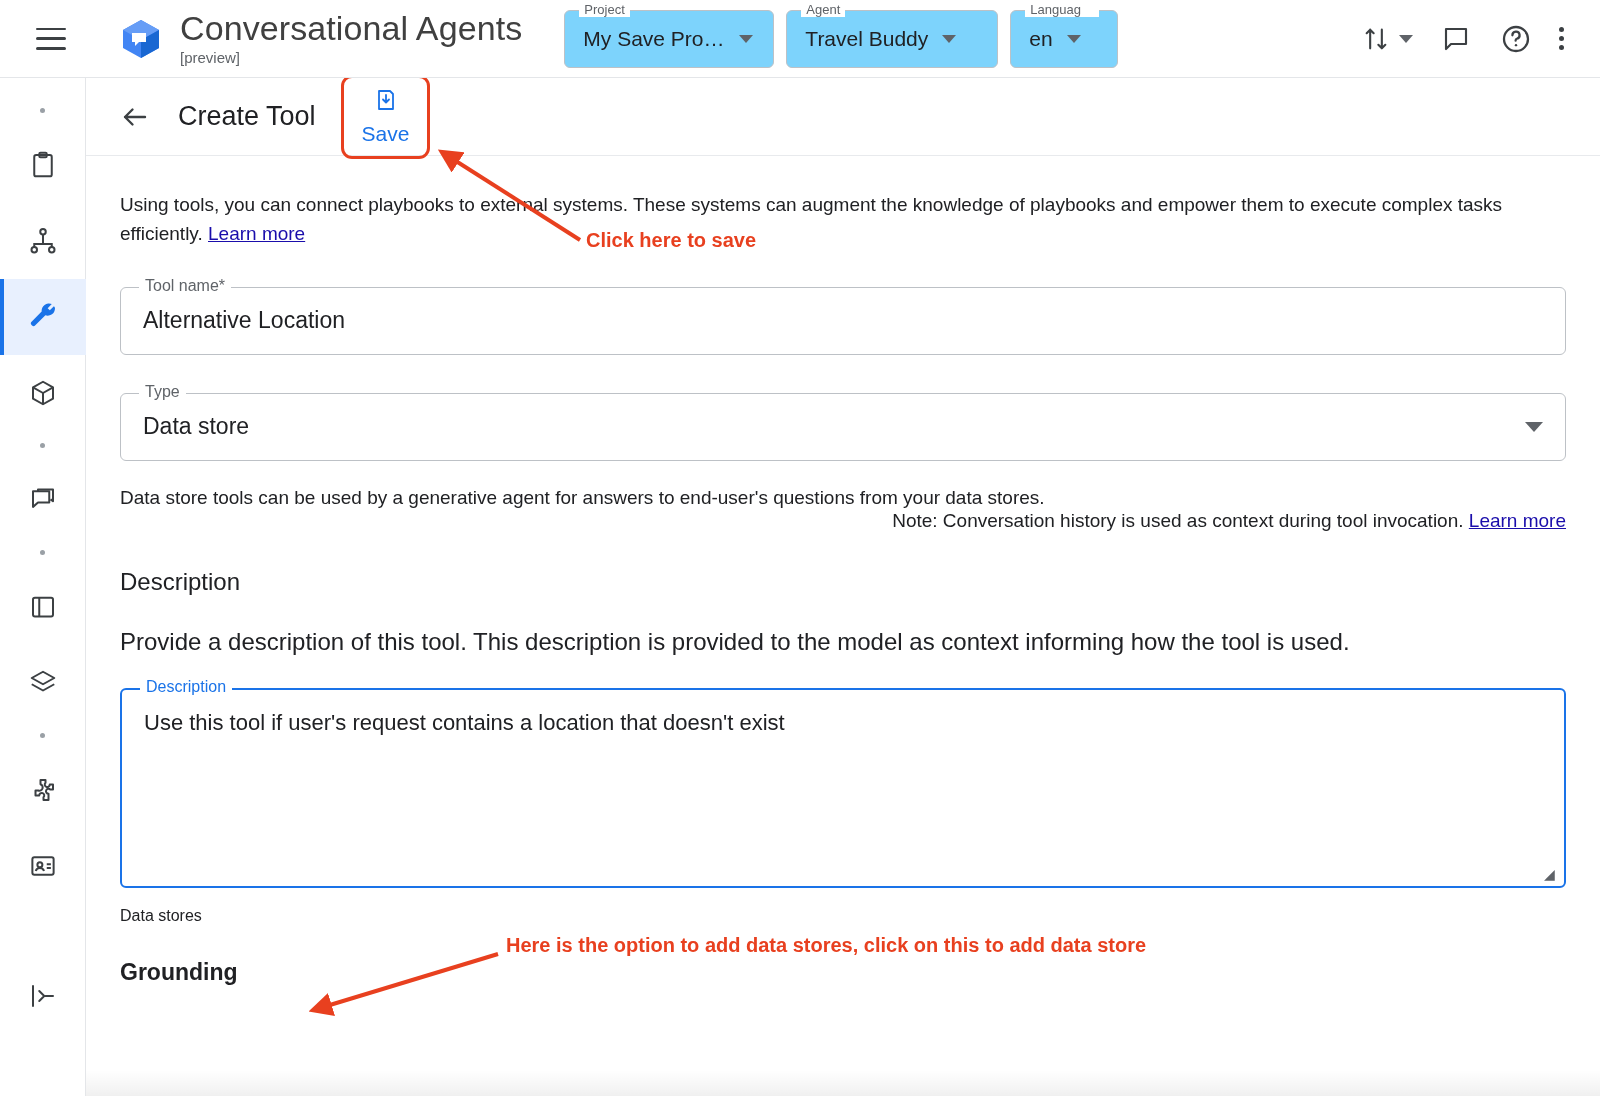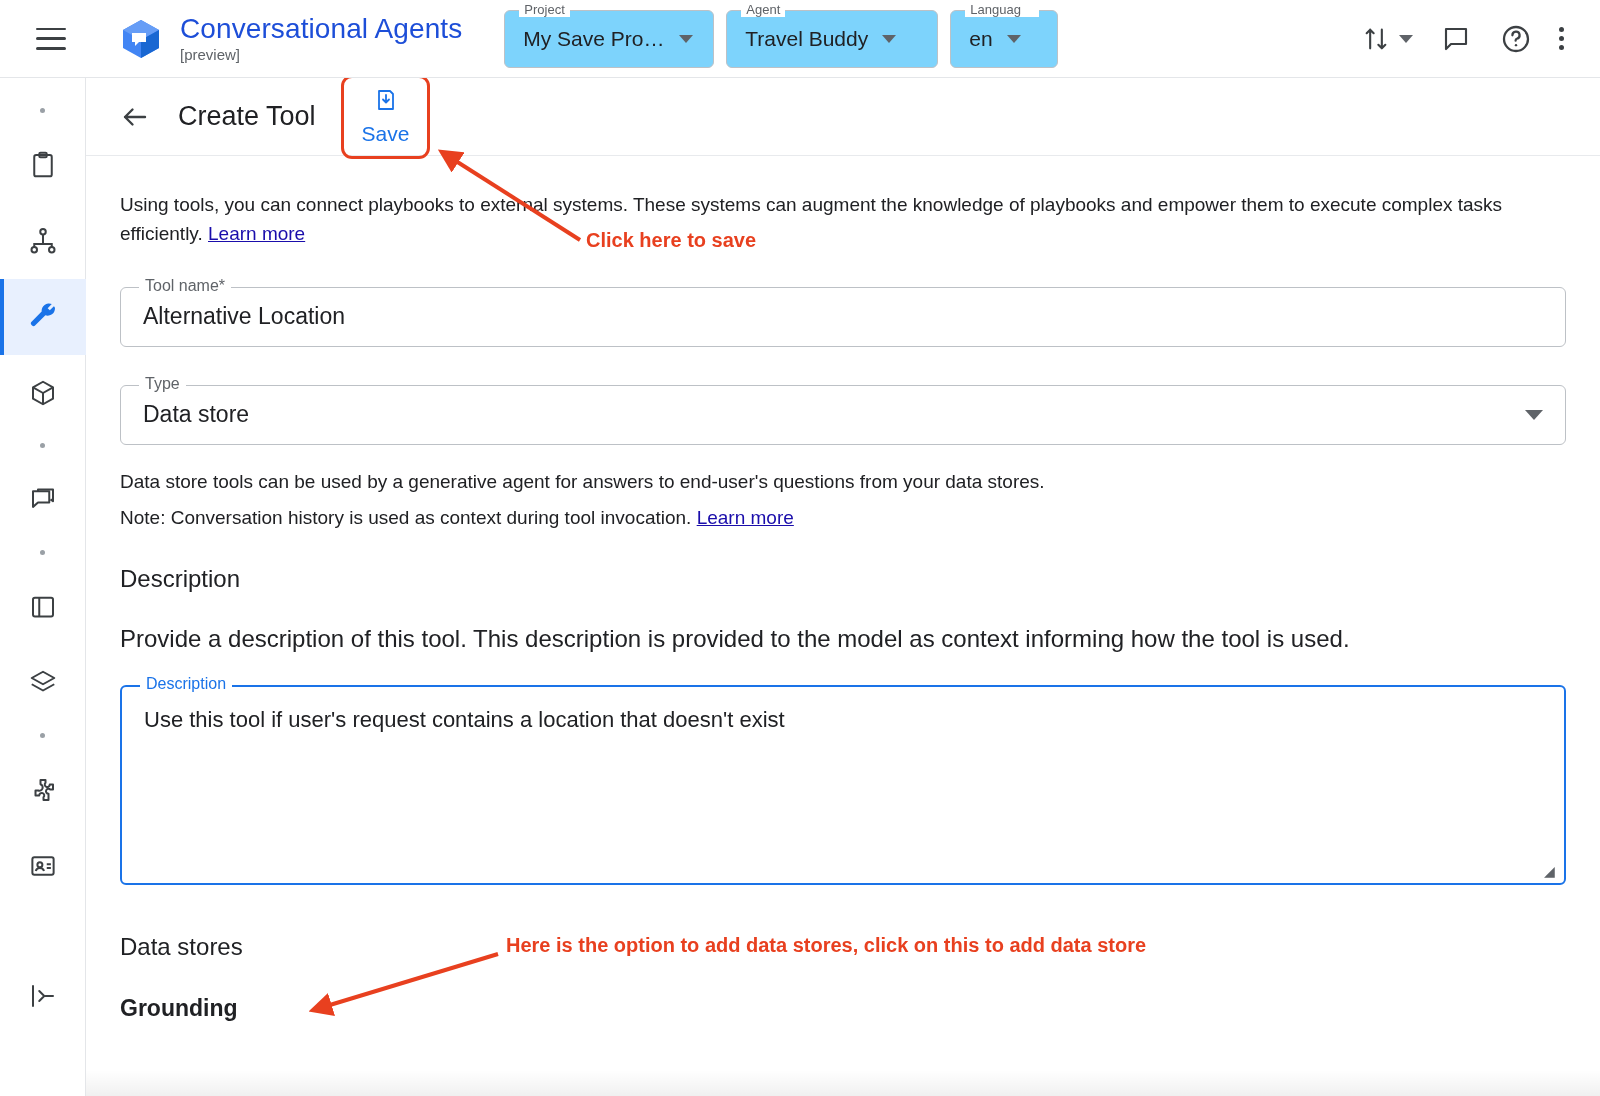--- a/index.html
+++ b/index.html
@@ -38,7 +38,7 @@
   .brandlogo svg { display: block; }
 
   .brandtext { margin-left: 16px; line-height: 1.05; }
-  .brandtitle { font-size: 28px; color: #1d4ed8; letter-spacing: .1px; text-align: center; }
+  .brandtitle { font-size: 34px; color: #404040; letter-spacing: .1px; text-align: center; }
   .brandsub { font-size: 15px; color: #5f6368; margin-top: 4px; }
 
   

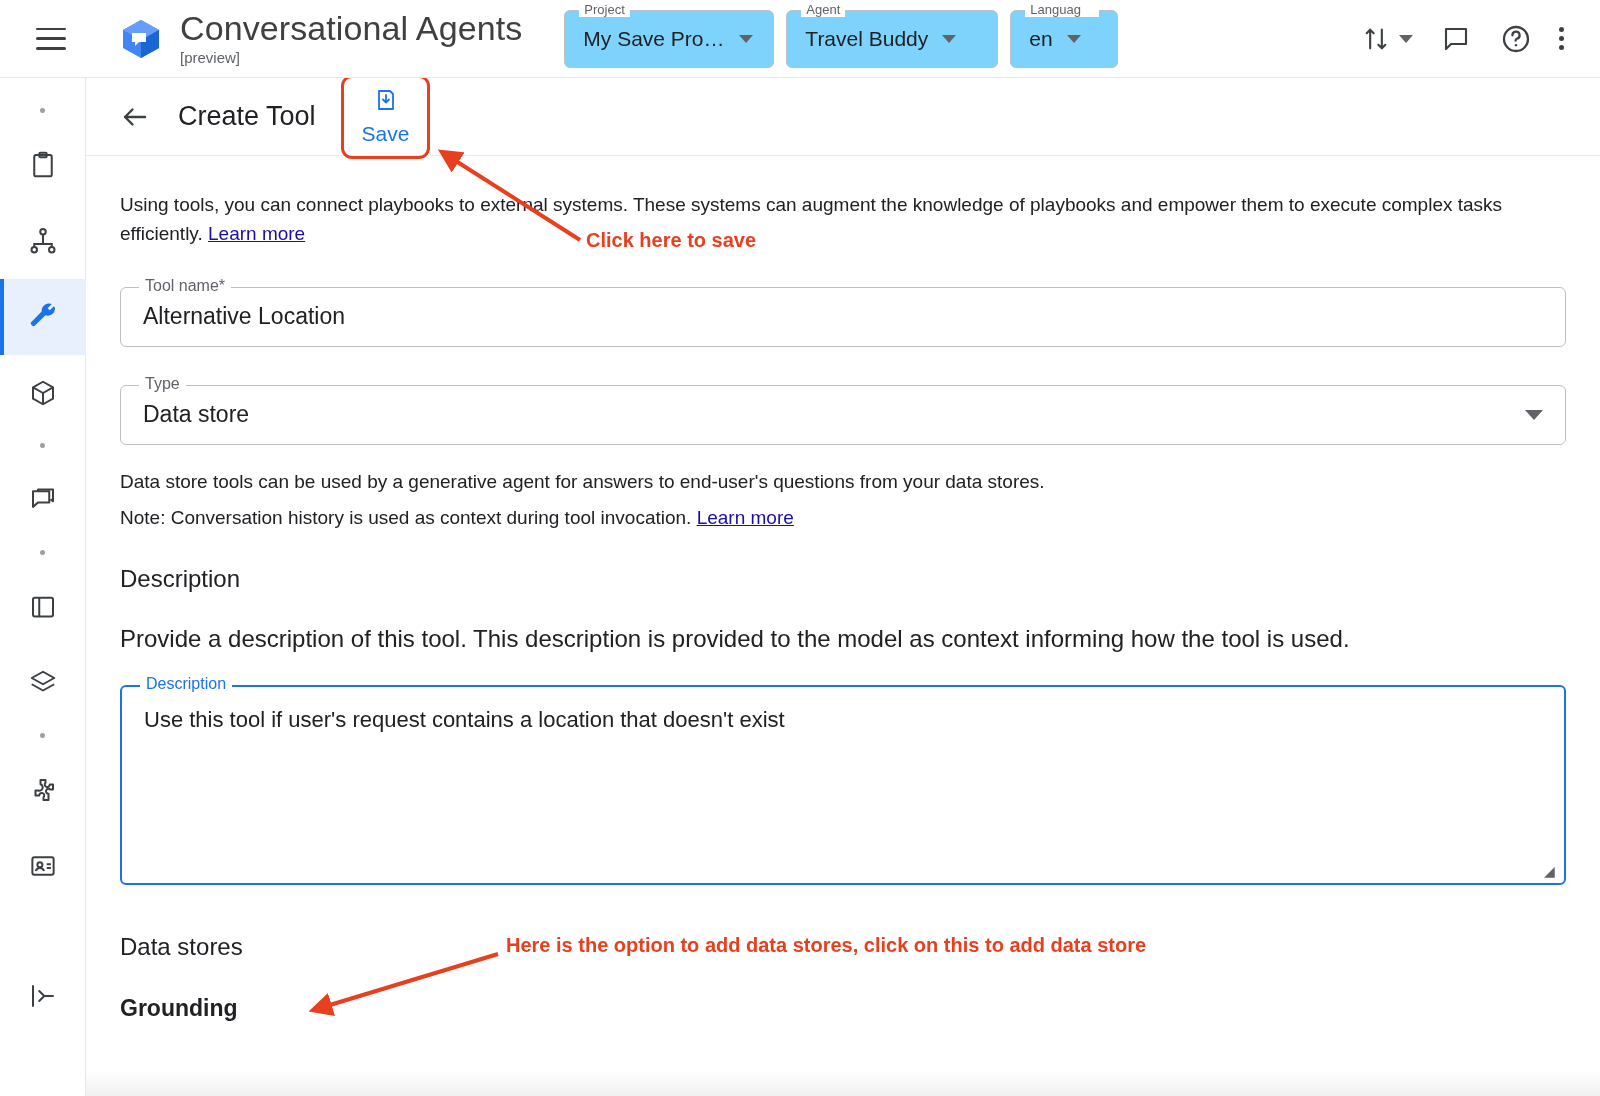--- a/index.html
+++ b/index.html
@@ -115,7 +115,7 @@
   
   .field {
     position: relative; margin-top: 38px; border: 1px solid #bdc1c6; border-radius: 6px;
-    height: 60px; display: flex; align-items: center; padding: 0 22px; background: #fff;
+    height: 68px; display: flex; align-items: center; padding: 0 22px; background: #fff;
   }
   .field .flab {
     position: absolute; top: -11px; left: 18px; background: #fff; padding: 0 6px;

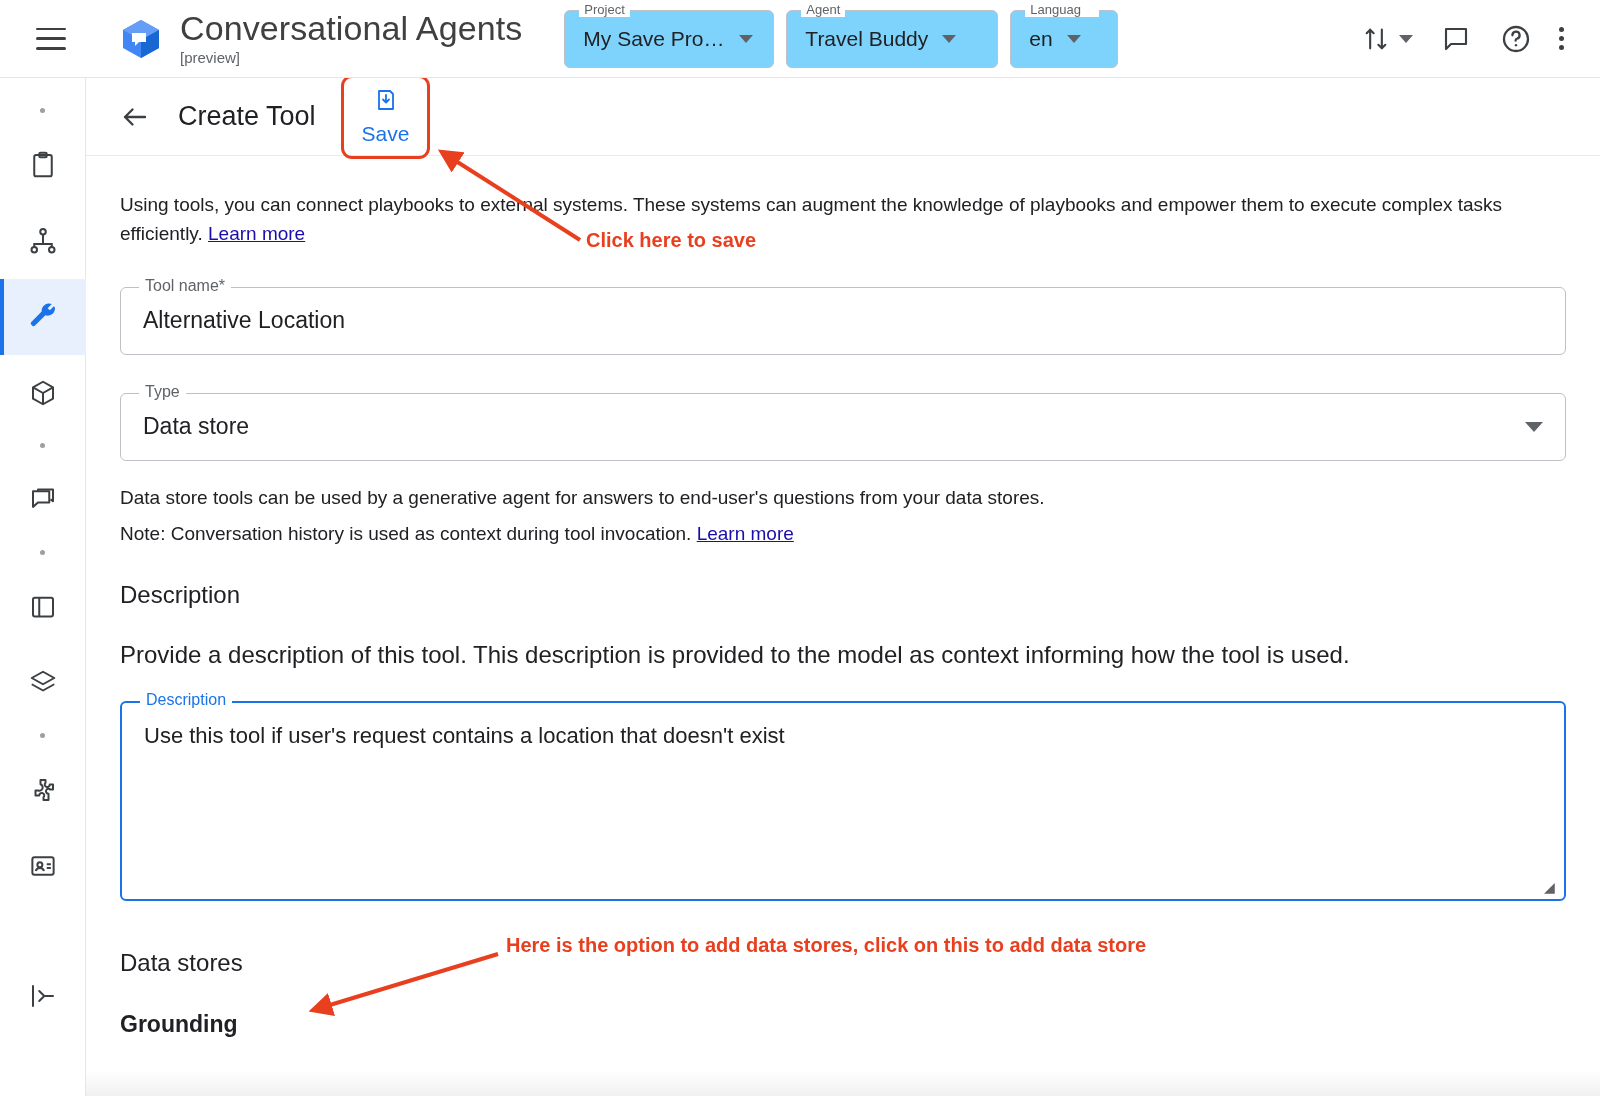--- a/index.html
+++ b/index.html
@@ -129,7 +129,7 @@
   }
 
   .note { font-size: 19px; color: #202124; margin-top: 26px; }
-  .note2 { font-size: 19px; color: #202124; margin-top: 14px; }
+  .note2 { font-size: 19px; color: #202124; margin-top: 1px; text-align: right; }
 
   .sechead { font-size: 24px; color: #202124; margin-top: 36px; font-weight: 400; }
   .secdesc { font-size: 24px; color: #202124; margin-top: 32px; }

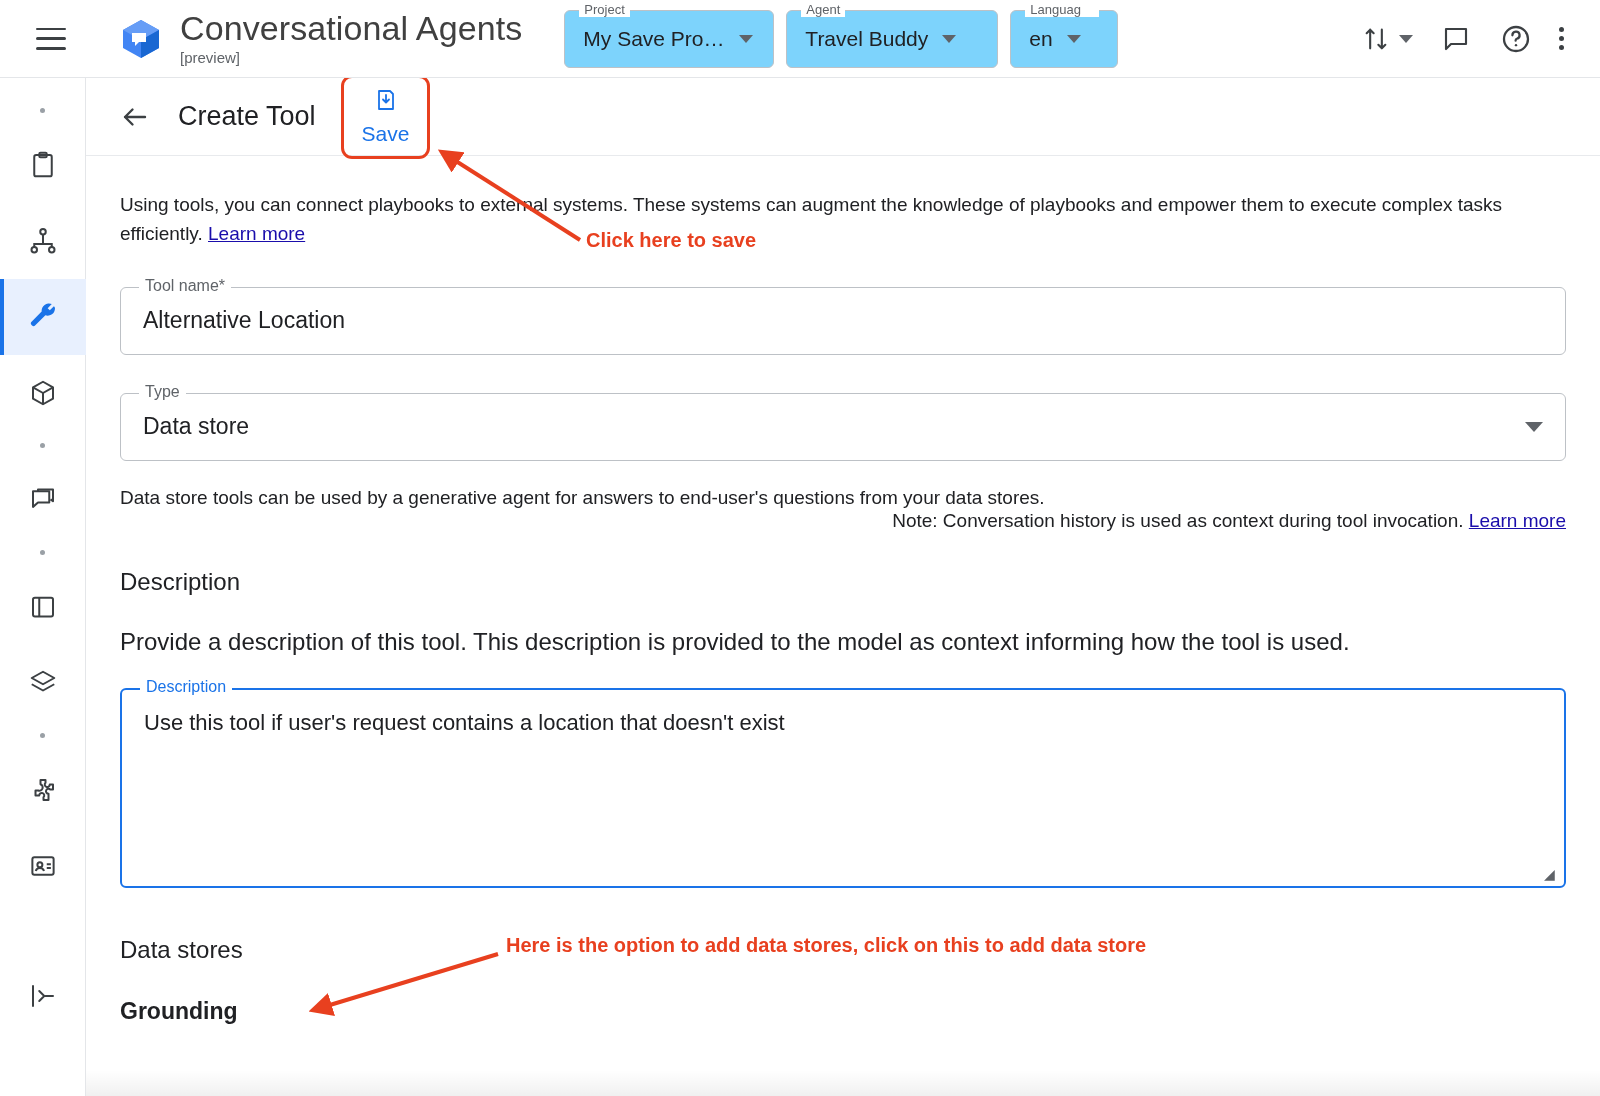--- a/index.html
+++ b/index.html
@@ -148,7 +148,7 @@
     color: #5f6368; font-size: 14px; line-height: 14px;
   }
 
-  .dshead { font-size: 24px; color: #202124; margin-top: 48px; }
+  .dshead { font-size: 16px; color: #202124; margin-top: 19px; }
   .addbtn {
     display: inline-flex; align-items: center; margin-top: 26px;
     color: #1a73e8; font-size: 21px; padding: 12px 20px; border-radius: 6px; cursor: pointer;

